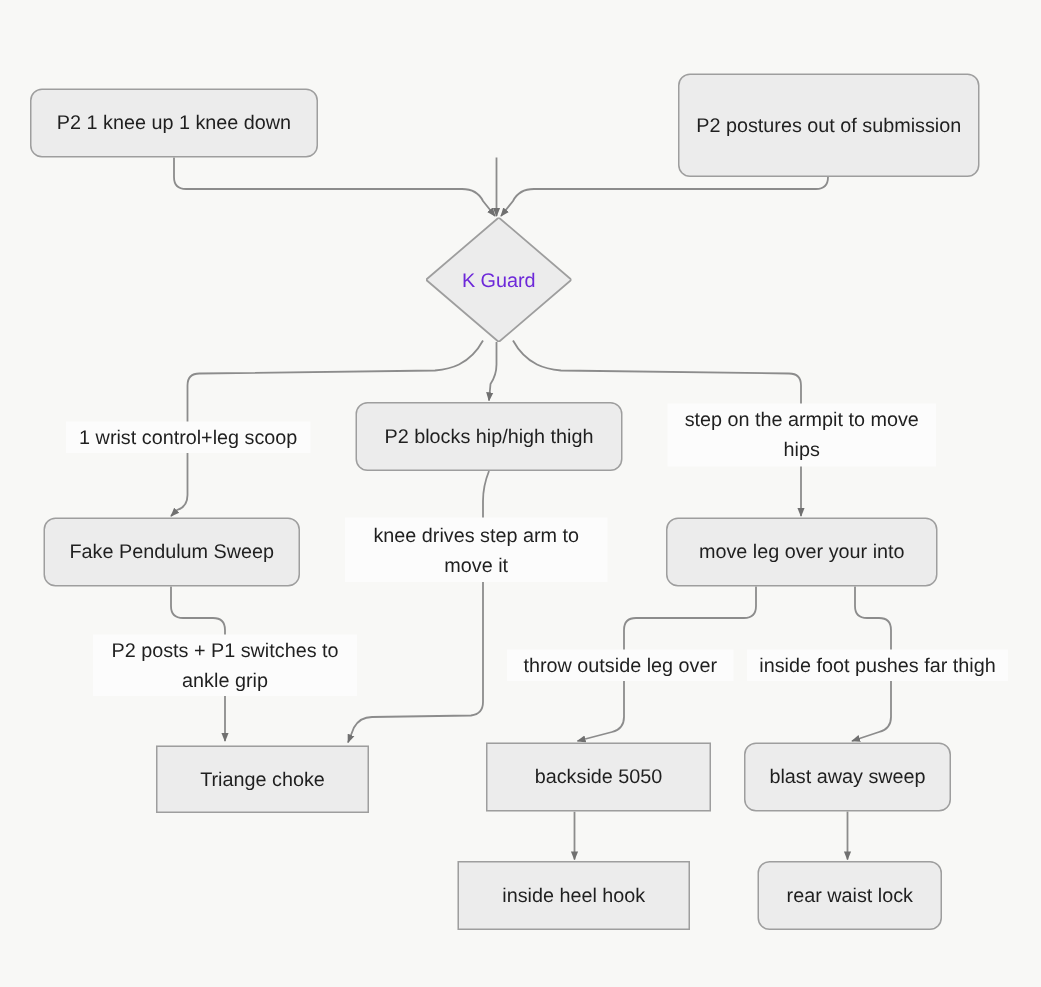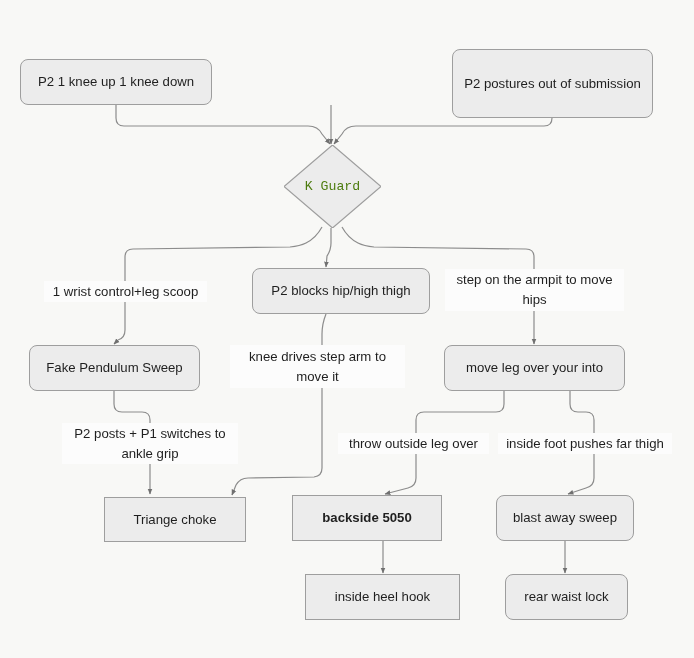--- a/index.html
+++ b/index.html
@@ -62,9 +62,8 @@
     position: relative;
     z-index: 2;
     font-size: 13.2px;
-    color: #4d7c0f;
+    color: #6d28d9;
     text-align: center;
-    font-family: Liberation Mono, monospace;
   }
   .edge-label {
     position: absolute;

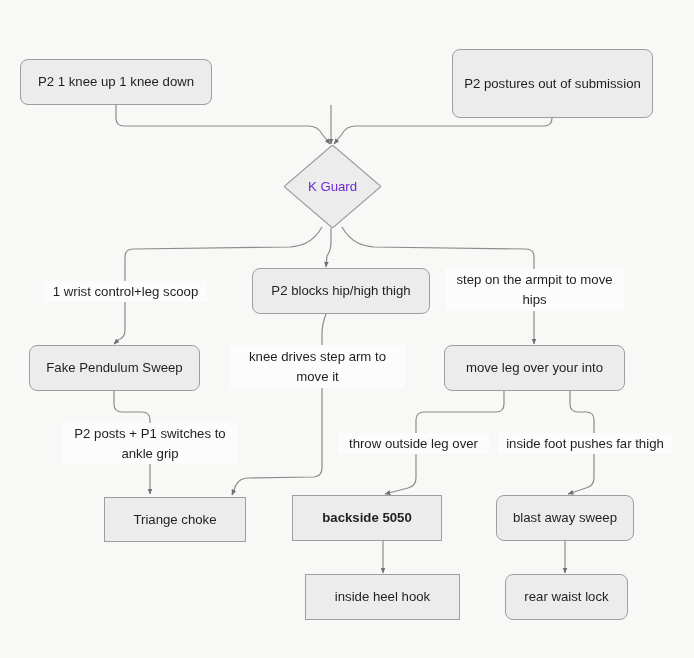--- a/index.html
+++ b/index.html
@@ -135,7 +135,7 @@
     <span class="diamond-text">K Guard</span>
   </div>
 
-  <div class="node round" style="left:237px; top:268px; width:178px; height:46px;margin-left:15px;">
+  <div class="node round" style="left:237px; top:268px; width:178px; height:46px;">
     <span class="node-label">P2 blocks hip/high thigh</span>
   </div>
 

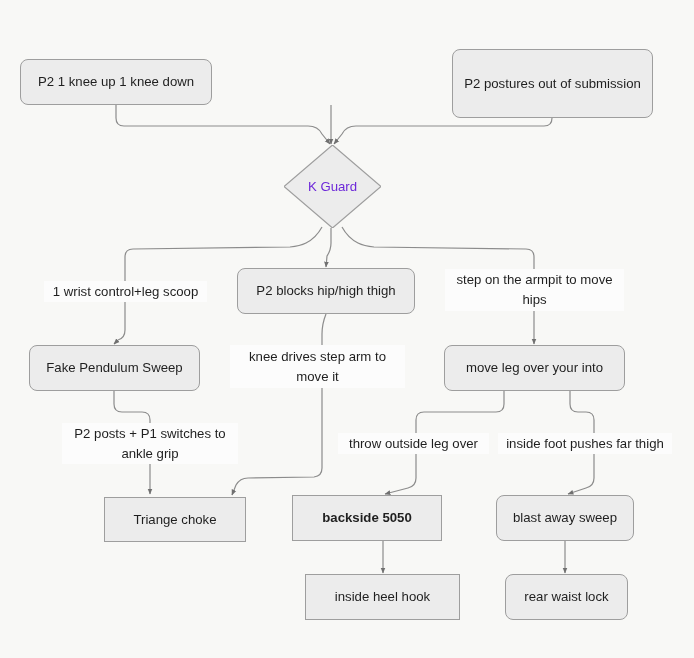--- a/index.html
+++ b/index.html
@@ -151,7 +151,7 @@
     <span class="node-label">Triange choke</span>
   </div>
 
-  <div class="node sharp" style="left:292px; top:495px; width:150px; height:46px;font-weight:bold;">
+  <div class="node sharp" style="left:324px; top:495px; width:150px; height:46px;">
     <span class="node-label">backside 5050</span>
   </div>
 

